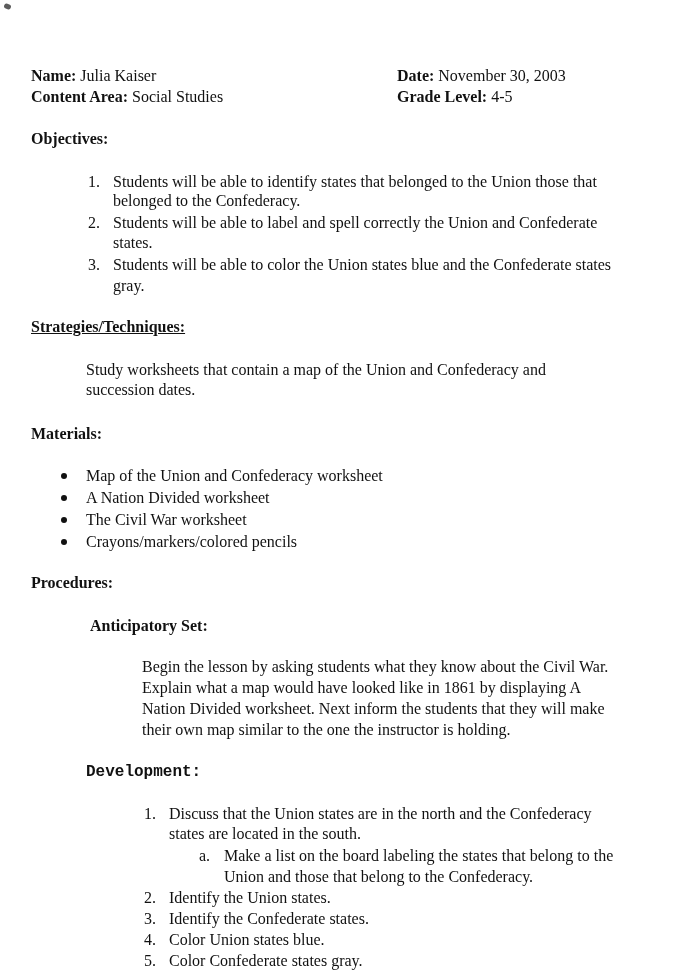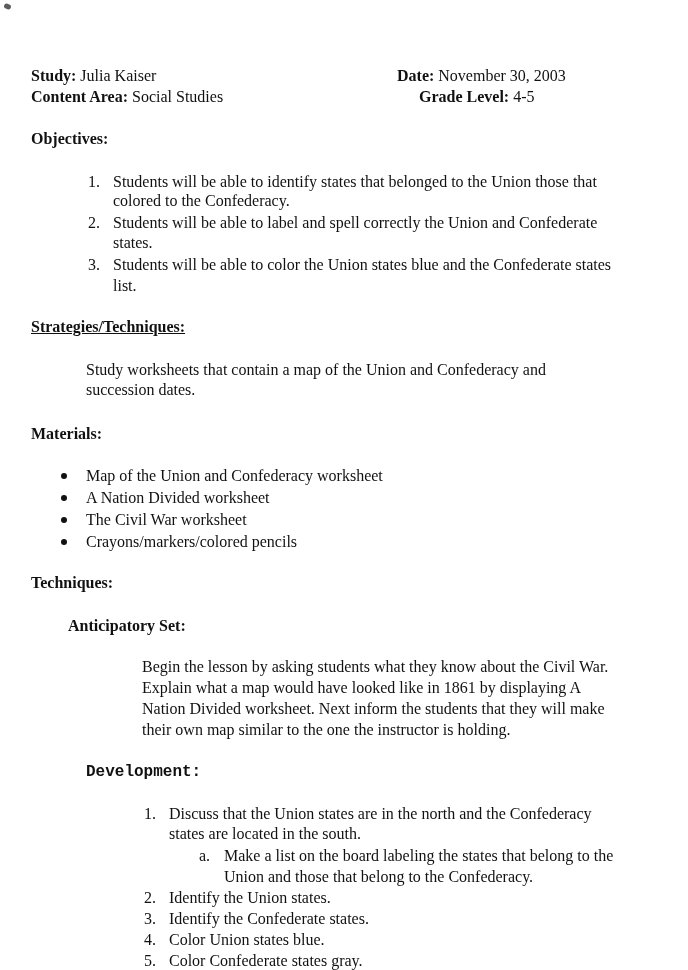--- a/index.html
+++ b/index.html
@@ -45,7 +45,7 @@
 <div class="scan-mark"></div>
 
 <div class="abs" style="left:31px; top:66px;">
-  <span class="b">Study:</span>
+  <span class="b">Name:</span>
   <span>Julia Kaiser</span>
 </div>
 <div class="abs" style="left:31px; top:87px;">

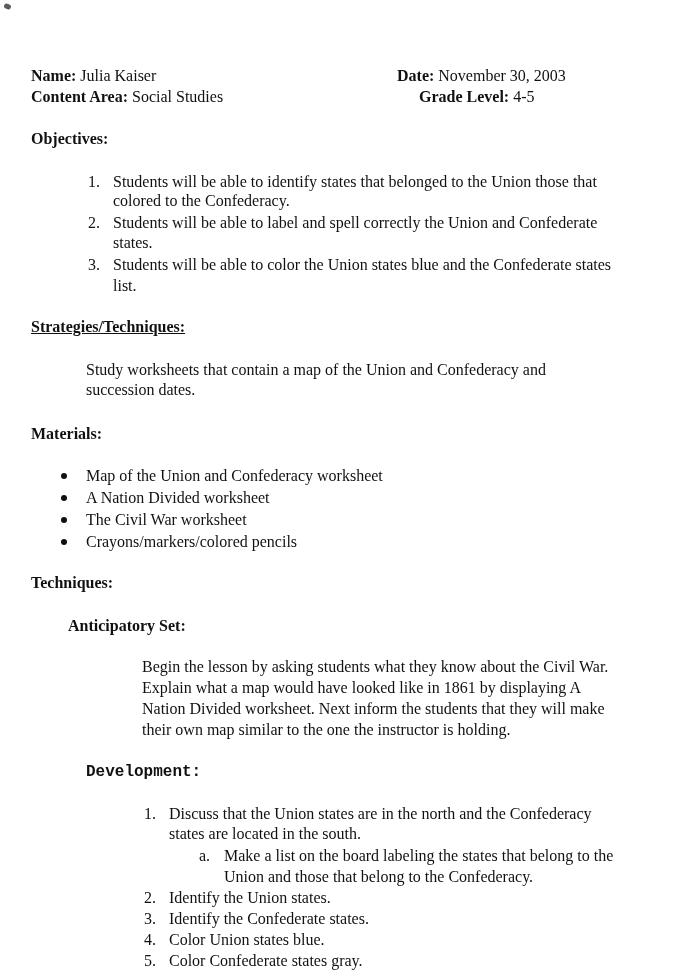--- a/index.html
+++ b/index.html
@@ -56,7 +56,7 @@
   <span class="b">Date:</span>
   <span>November 30, 2003</span>
 </div>
-<div class="abs" style="left:419px; top:87px;">
+<div class="abs" style="left:397px; top:87px;">
   <span class="b">Grade Level:</span>
   <span>4-5</span>
 </div>

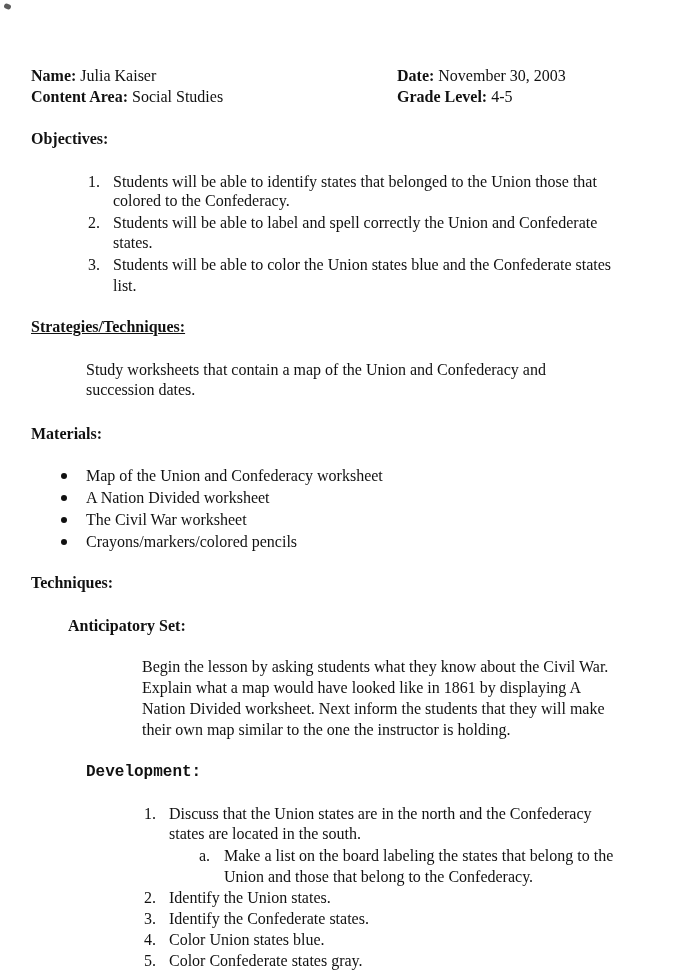--- a/index.html
+++ b/index.html
@@ -67,7 +67,7 @@
   <div>
     <span class="num" style="left:80px; width:20px; top:172px;">1.</span>
     <span class="abs" style="left:113px; top:172px;">Students will be able to identify states that belonged to the Union those that</span>
-    <span class="abs" style="left:113px; top:191px;">colored to the Confederacy.</span>
+    <span class="abs" style="left:113px; top:191px;">belonged to the Confederacy.</span>
   </div>
   <div>
     <span class="num" style="left:80px; width:20px; top:213px;">2.</span>

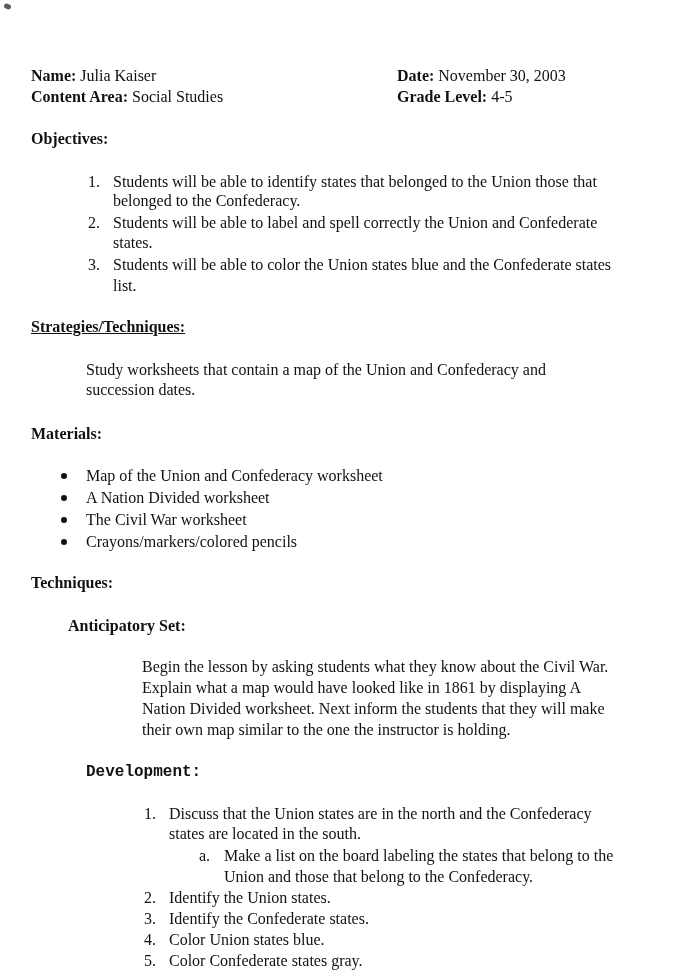--- a/index.html
+++ b/index.html
@@ -77,7 +77,7 @@
   <div>
     <span class="num" style="left:80px; width:20px; top:255px;">3.</span>
     <span class="abs" style="left:113px; top:255px;">Students will be able to color the Union states blue and the Confederate states</span>
-    <span class="abs" style="left:113px; top:276px;">list.</span>
+    <span class="abs" style="left:113px; top:276px;">gray.</span>
   </div>
 </div>
 

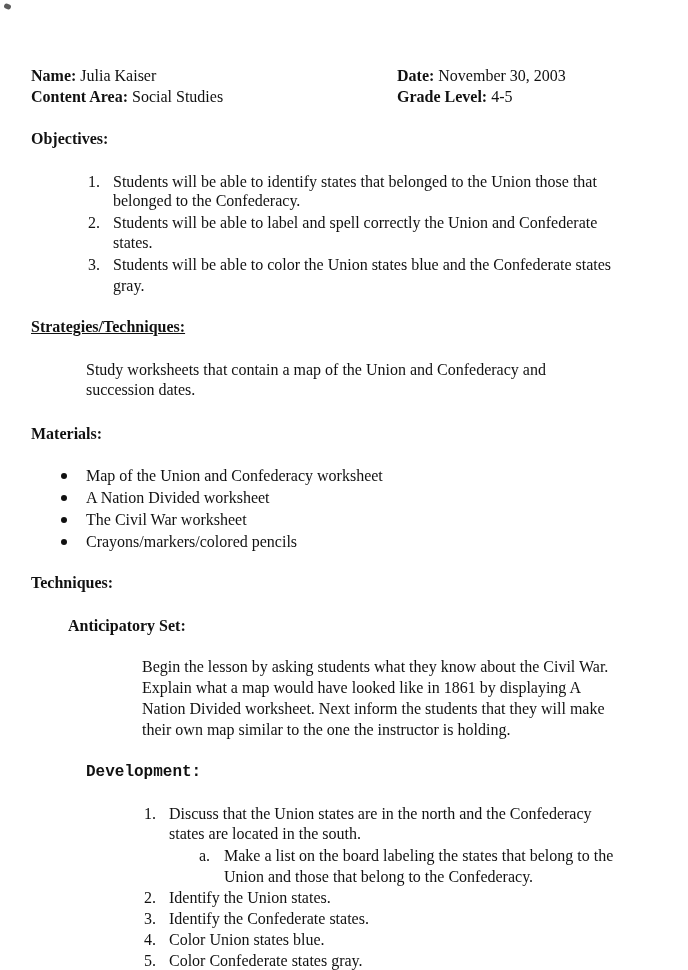--- a/index.html
+++ b/index.html
@@ -107,7 +107,7 @@
   </div>
 </div>
 
-<div class="abs b" style="left:31px; top:573px;">Techniques:</div>
+<div class="abs b" style="left:31px; top:573px;">Procedures:</div>
 
 <div class="abs b" style="left:68px; top:616px;text-align:center;">Anticipatory Set:</div>
 <div>

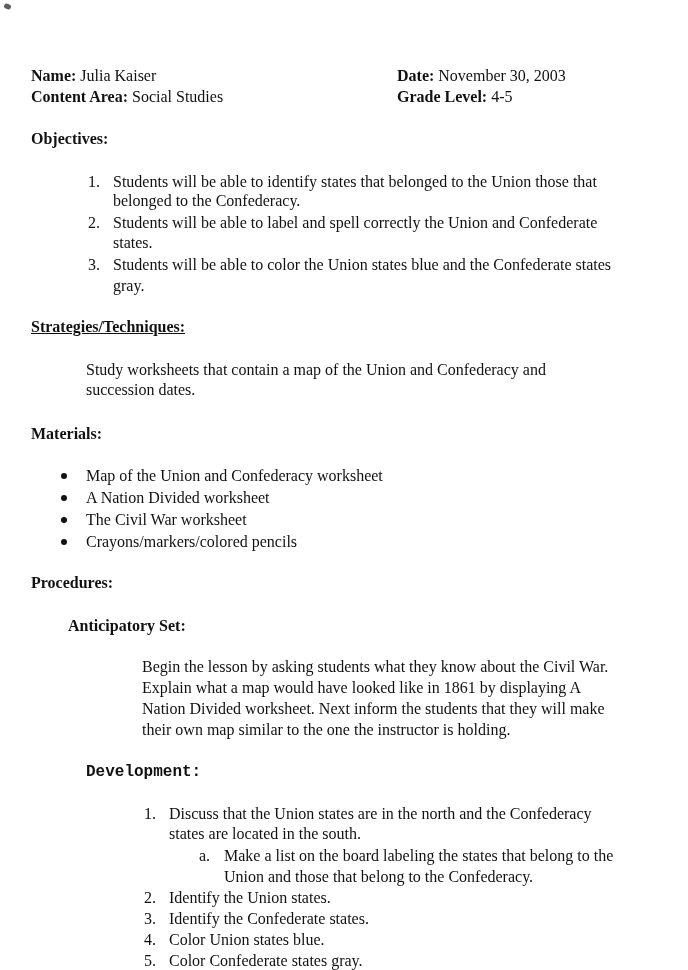--- a/index.html
+++ b/index.html
@@ -109,7 +109,7 @@
 
 <div class="abs b" style="left:31px; top:573px;">Procedures:</div>
 
-<div class="abs b" style="left:68px; top:616px;text-align:center;">Anticipatory Set:</div>
+<div class="abs b" style="left:90px; top:616px;text-align:center;">Anticipatory Set:</div>
 <div>
   <span class="abs" style="left:142px; top:657px;">Begin the lesson by asking students what they know about the Civil War.</span>
   <span class="abs" style="left:142px; top:678px;">Explain what a map would have looked like in 1861 by displaying A</span>

